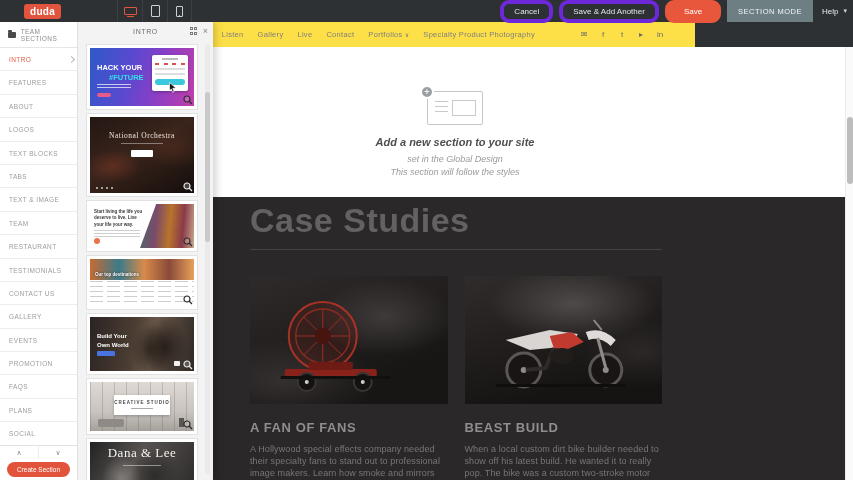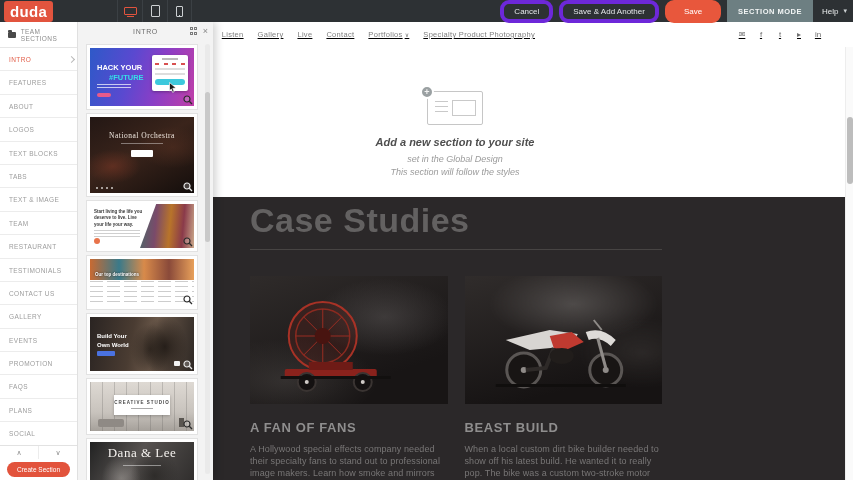--- a/index.html
+++ b/index.html
@@ -10,8 +10,8 @@
   
   .topbar { position:absolute; left:0; top:0; width:853px; height:22px; background:#2d3134;
             display:flex; align-items:center; z-index:60; }
-  .logo { margin-left:4px; background:#e2543e; border-radius:3px; color:#fff; font-weight:bold;
-          font-size:15px; padding:2px 6px; letter-spacing:.3px; }
+  .logo { margin-left:24px; background:#e2543e; border-radius:3px; color:#fff; font-weight:bold;
+          font-size:10px; padding:2px 6px; letter-spacing:.3px; }
   .dev-group { position:absolute; left:117px; top:0; bottom:0; display:flex; }
   .dev-slot { width:25px; display:flex; align-items:center; justify-content:center;
               border-left:1px solid #3b4044; }

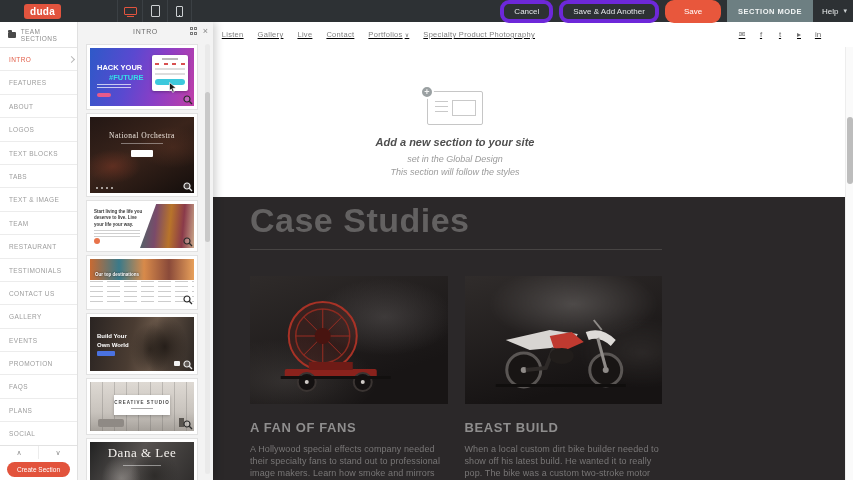--- a/index.html
+++ b/index.html
@@ -26,7 +26,7 @@
           padding:3px 10px; background:transparent; margin-right:6px; white-space:nowrap; cursor:pointer; }
   .pill.save { background:#e8573c; border-color:#e8573c; color:#fff; padding:3px 15px; }
   .mode-box { align-self:stretch; display:flex; align-items:center; background:#6d7f82;
-              color:#f2f5f5; font-size:7.5px; font-weight:bold; letter-spacing:.5px; padding:0 11px; }
+              color:#f2f5f5; font-size:7.5px; font-weight:normal; letter-spacing:.5px; padding:0 11px; }
   .help { color:#e9ebec; font-size:8px; margin:0 5px 0 9px; }
   .help-caret { color:#ced2d4; font-size:7px; margin-right:6px; }
 

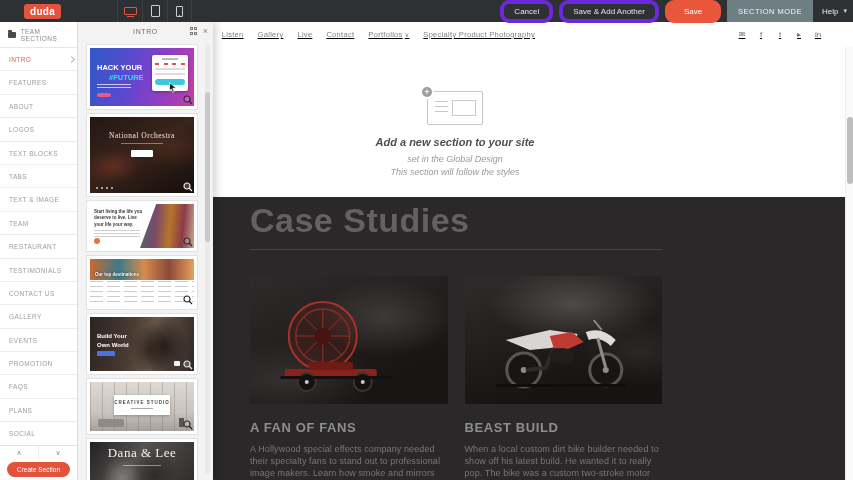--- a/index.html
+++ b/index.html
@@ -31,8 +31,8 @@
   .help-caret { color:#ced2d4; font-size:7px; margin-right:6px; }
 
   
-  .site-nav { position:absolute; left:0; top:22px; width:853px; height:25px; background:#ffffff;
-              display:flex; align-items:center; z-index:1;text-decoration:underline; }
+  .site-nav { position:absolute; left:0; top:22px; width:695px; height:25px; background:#fde047;
+              display:flex; align-items:center; z-index:1; }
   .nav-items { display:flex; align-items:center; gap:14px; padding-left:196px;
                font-size:7.5px; color:#7e7e7e; letter-spacing:.3px; white-space:nowrap; }
   .nav-item { cursor:pointer; }

